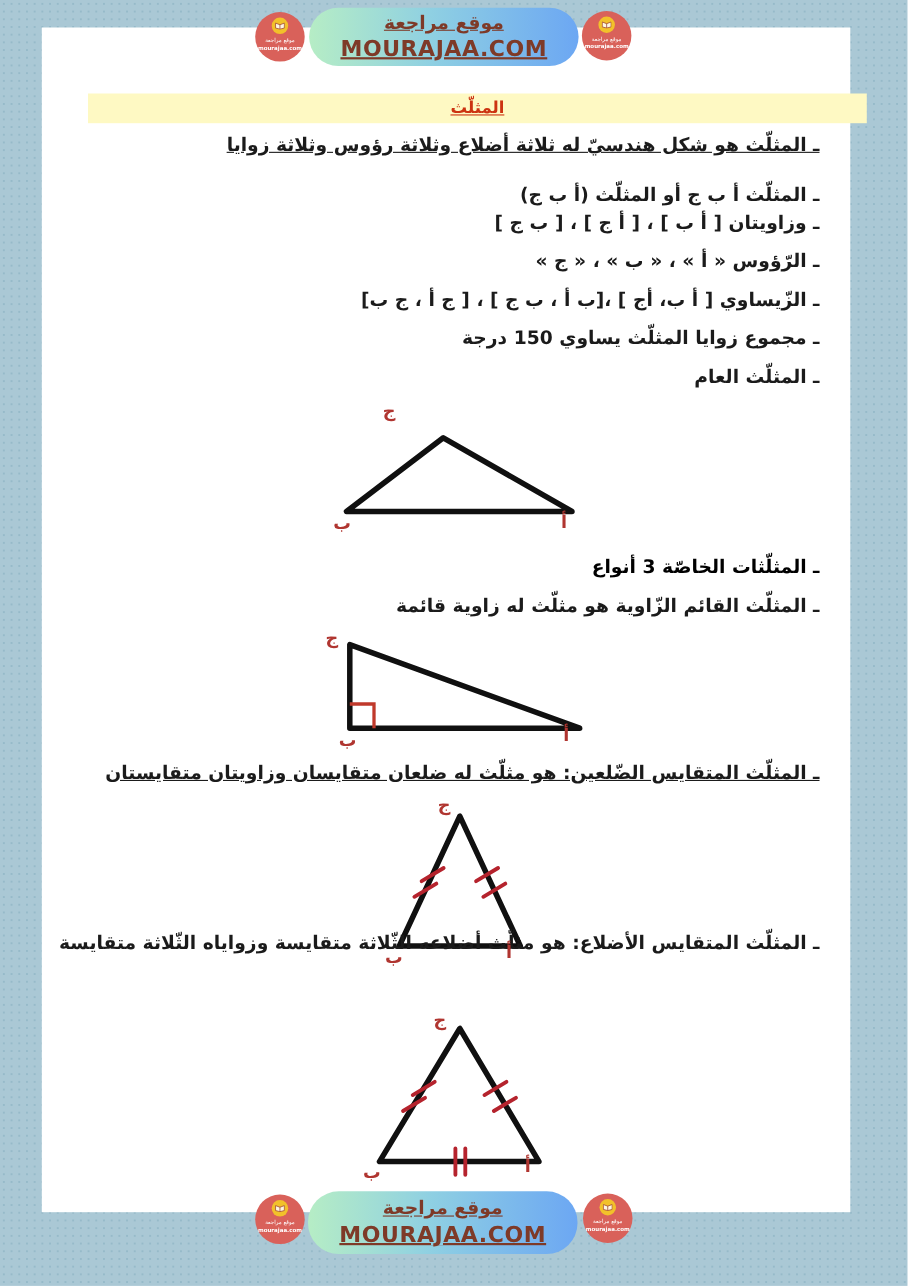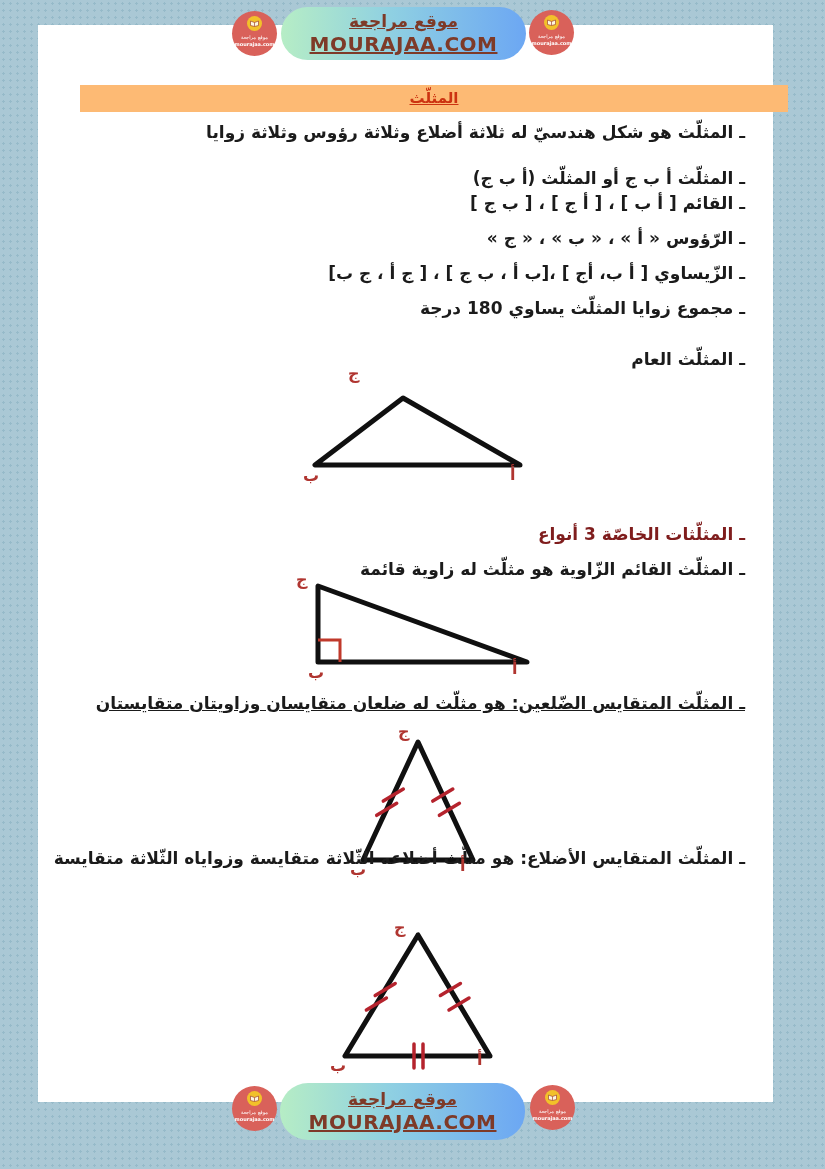--- a/index.html
+++ b/index.html
@@ -44,7 +44,7 @@
   
   .title-bar {
     position:absolute; left:80px; top:85px; width:708px; height:27px;
-    background:#fdba74; text-align:center; z-index:3;
+    background:#fef9c3; text-align:center; z-index:3;
   }
   .title-bar span {
     font-size:15px; font-weight:bold; color:#cc3311;

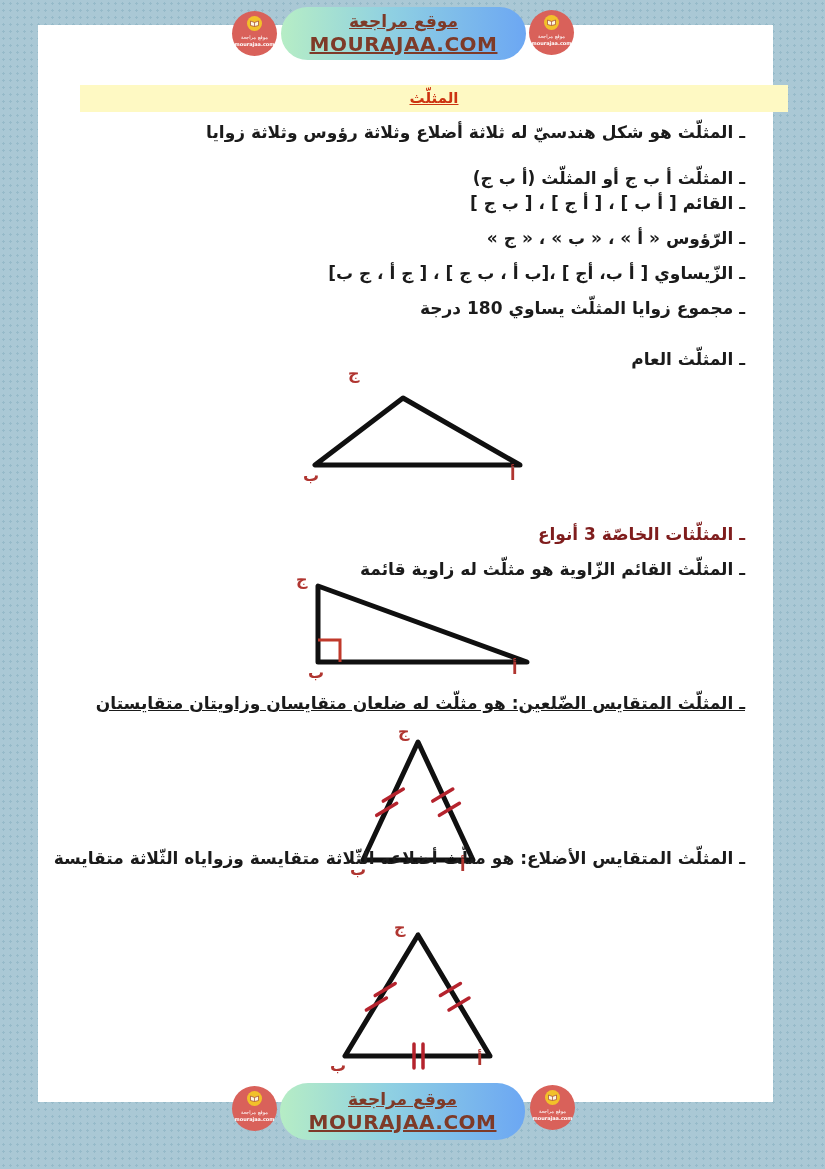--- a/index.html
+++ b/index.html
@@ -55,7 +55,7 @@
     position:absolute; right:80px; direction:rtl; text-align:right;
     font-size:17px; font-weight:bold; color:#1b1b1b; white-space:nowrap; z-index:3;
   }
-  .l1 { top:122px; } .l2 { top:168px; } .l3 { top:193px; }
+  .l1 { top:122px;text-decoration:underline; } .l2 { top:168px; } .l3 { top:193px; }
   .l4 { top:228px; } .l5 { top:263px; } .l6 { top:298px; } .l7 { top:333px;margin-top:16px; }
   .red-heading { top:524px; color:#7f1d1d; }
   .l-right { top:541px;margin-top:18px; }

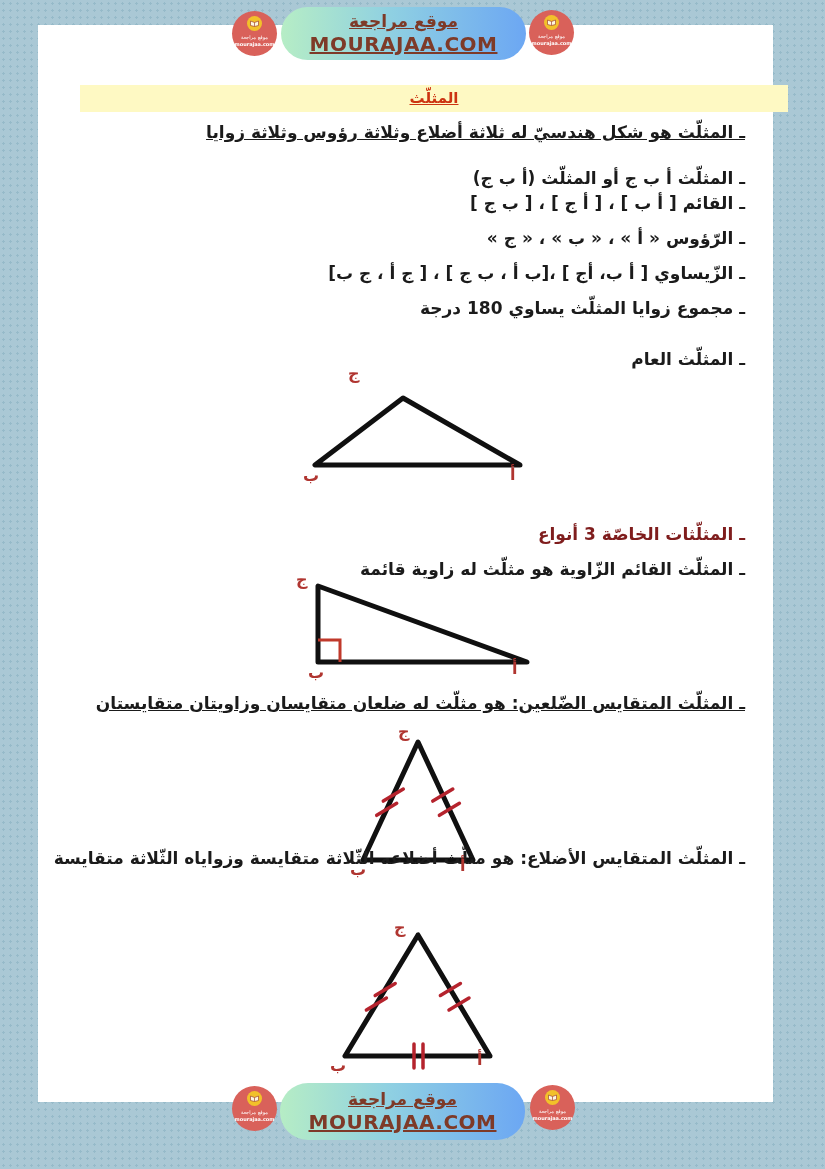--- a/index.html
+++ b/index.html
@@ -102,7 +102,7 @@
 
 <div class="tline l1">ـ المثلّث هو شكل هندسيّ له ثلاثة أضلاع وثلاثة رؤوس وثلاثة زوايا</div>
 <div class="tline l2">ـ المثلّث أ ب ج  أو   المثلّث (أ ب ج)</div>
-<div class="tline l3">ـ القائم [ أ ب ] ، [ أ ج ] ، [ ب ج ]</div>
+<div class="tline l3">ـ وزاويتان [ أ ب ] ، [ أ ج ] ، [ ب ج ]</div>
 <div class="tline l4">ـ الرّؤوس « أ » ،  « ب » ، « ج »</div>
 <div class="tline l5">ـ الزّيساوي [ أ ب، أج ] ،[ب أ ، ب ج ] ، [ ج أ ، ج ب]</div>
 <div class="tline l6">ـ مجموع زوايا المثلّث يساوي 180 درجة</div>

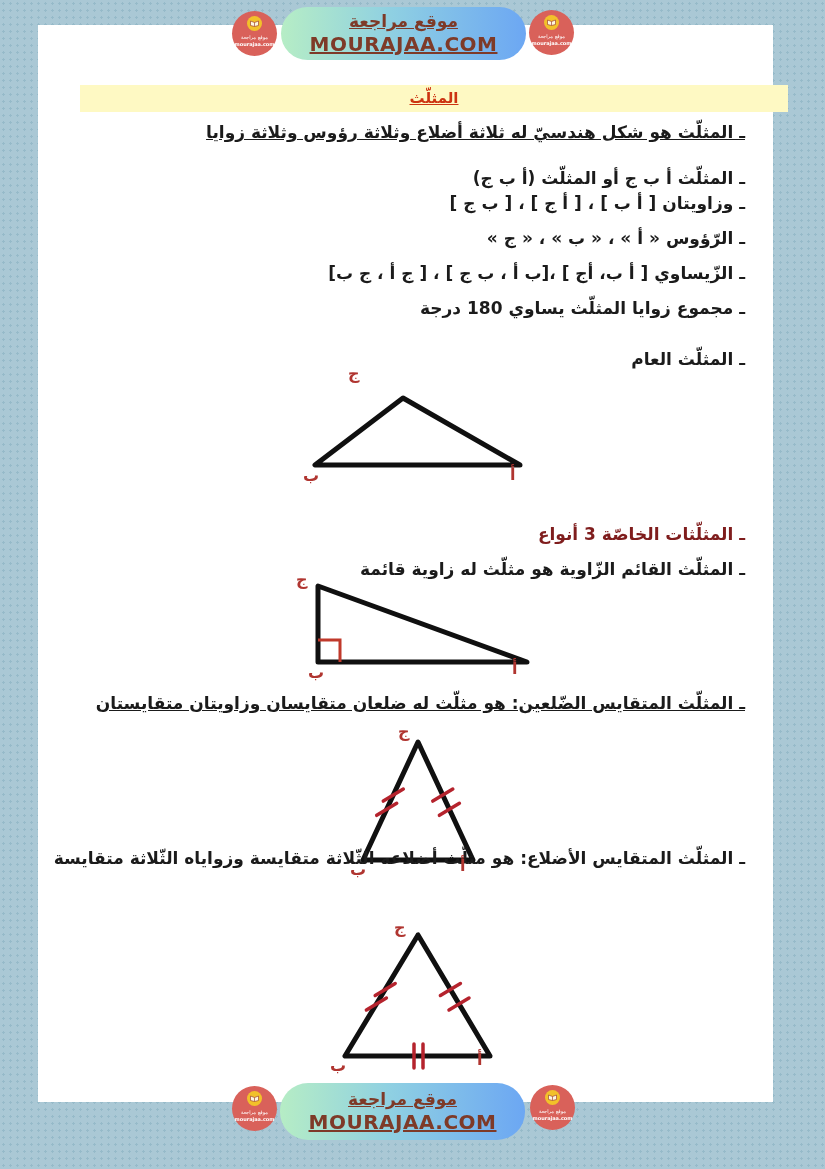--- a/index.html
+++ b/index.html
@@ -105,7 +105,7 @@
 <div class="tline l3">ـ وزاويتان [ أ ب ] ، [ أ ج ] ، [ ب ج ]</div>
 <div class="tline l4">ـ الرّؤوس « أ » ،  « ب » ، « ج »</div>
 <div class="tline l5">ـ الزّيساوي [ أ ب، أج ] ،[ب أ ، ب ج ] ، [ ج أ ، ج ب]</div>
-<div class="tline l6">ـ مجموع زوايا المثلّث يساوي 180 درجة</div>
+<div class="tline l6">ـ مجموع زوايا المثلّث يساوي 150 درجة</div>
 <div class="tline l7">ـ المثلّث العام</div>
 
 <svg class="fig" style="left:300px; top:388px;" width="235" height="90">

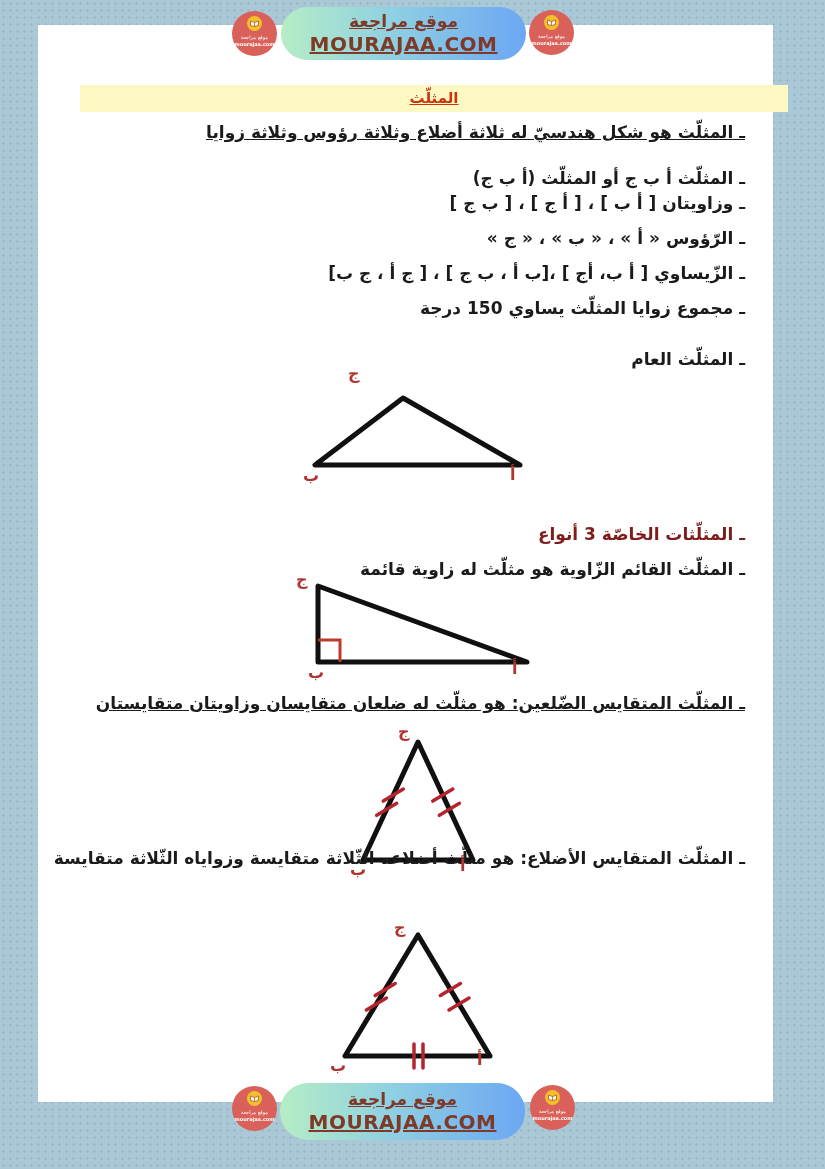--- a/index.html
+++ b/index.html
@@ -56,7 +56,7 @@
     font-size:17px; font-weight:bold; color:#1b1b1b; white-space:nowrap; z-index:3;
   }
   .l1 { top:122px;text-decoration:underline; } .l2 { top:168px; } .l3 { top:193px; }
-  .l4 { top:228px; } .l5 { top:263px; } .l6 { top:298px; } .l7 { top:333px;margin-top:16px; }
+  .l4 { top:228px; } .l5 { top:263px; } .l6 { top:298px; } .l7 { top:333px; }
   .red-heading { top:524px; color:#7f1d1d; }
   .l-right { top:541px;margin-top:18px; }
   .l-isos  { top:693px;text-decoration:underline; }

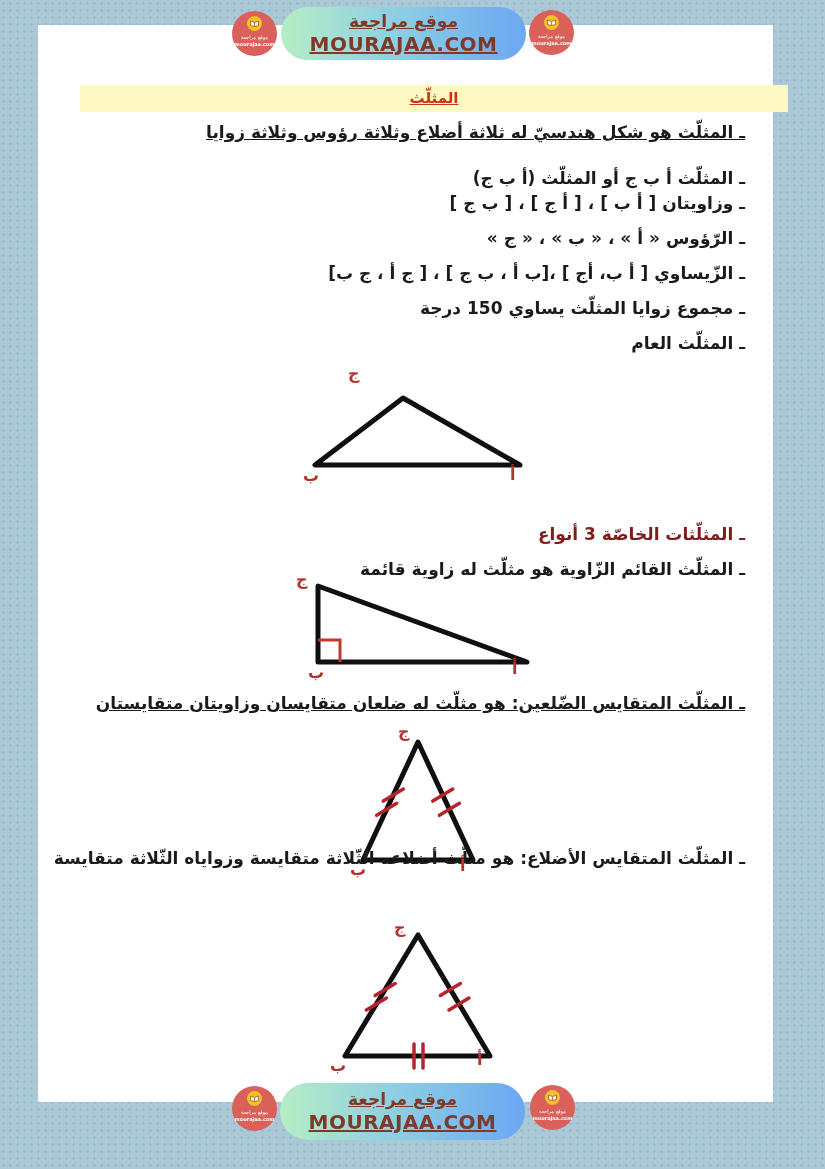--- a/index.html
+++ b/index.html
@@ -57,7 +57,7 @@
   }
   .l1 { top:122px;text-decoration:underline; } .l2 { top:168px; } .l3 { top:193px; }
   .l4 { top:228px; } .l5 { top:263px; } .l6 { top:298px; } .l7 { top:333px; }
-  .red-heading { top:524px; color:#7f1d1d; }
+  .red-heading { top:506px; color:#000000; }
   .l-right { top:541px;margin-top:18px; }
   .l-isos  { top:693px;text-decoration:underline; }
   .l-equi  { top:848px; }

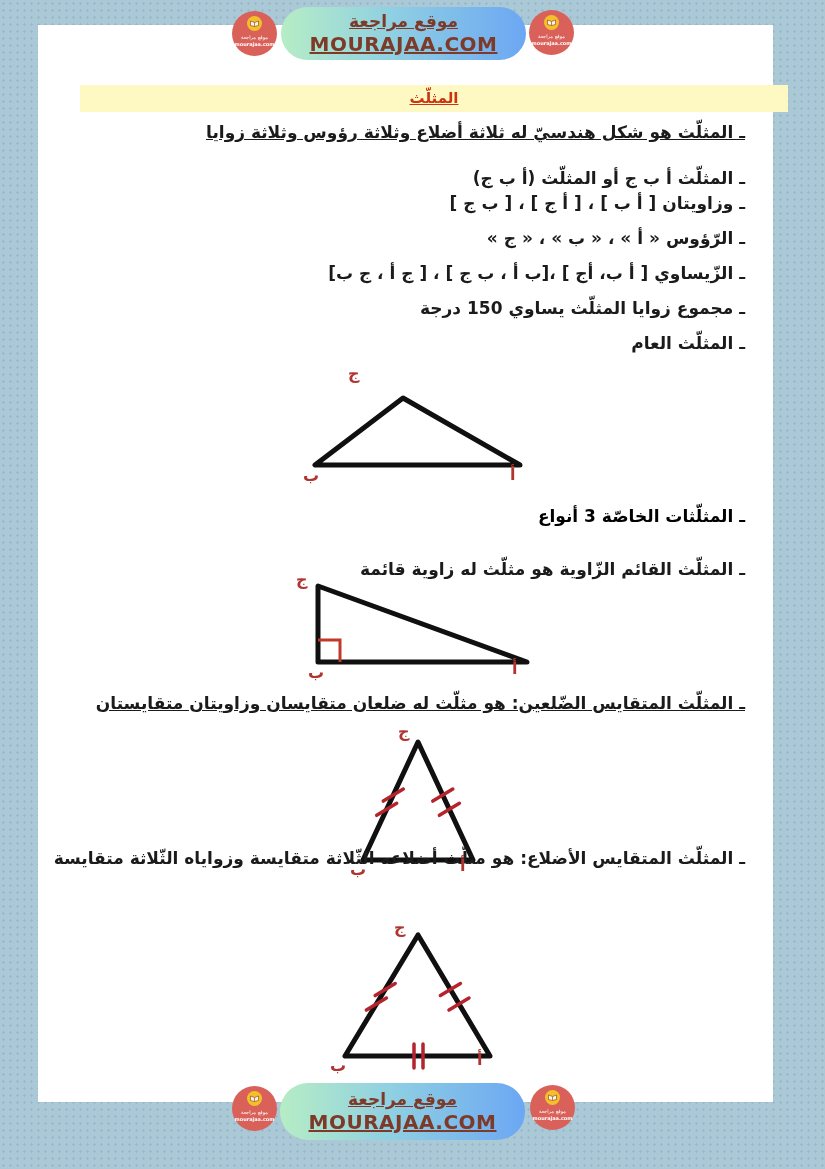--- a/index.html
+++ b/index.html
@@ -58,7 +58,7 @@
   .l1 { top:122px;text-decoration:underline; } .l2 { top:168px; } .l3 { top:193px; }
   .l4 { top:228px; } .l5 { top:263px; } .l6 { top:298px; } .l7 { top:333px; }
   .red-heading { top:506px; color:#000000; }
-  .l-right { top:541px;margin-top:18px; }
+  .l-right { top:541px; }
   .l-isos  { top:693px;text-decoration:underline; }
   .l-equi  { top:848px; }
   

